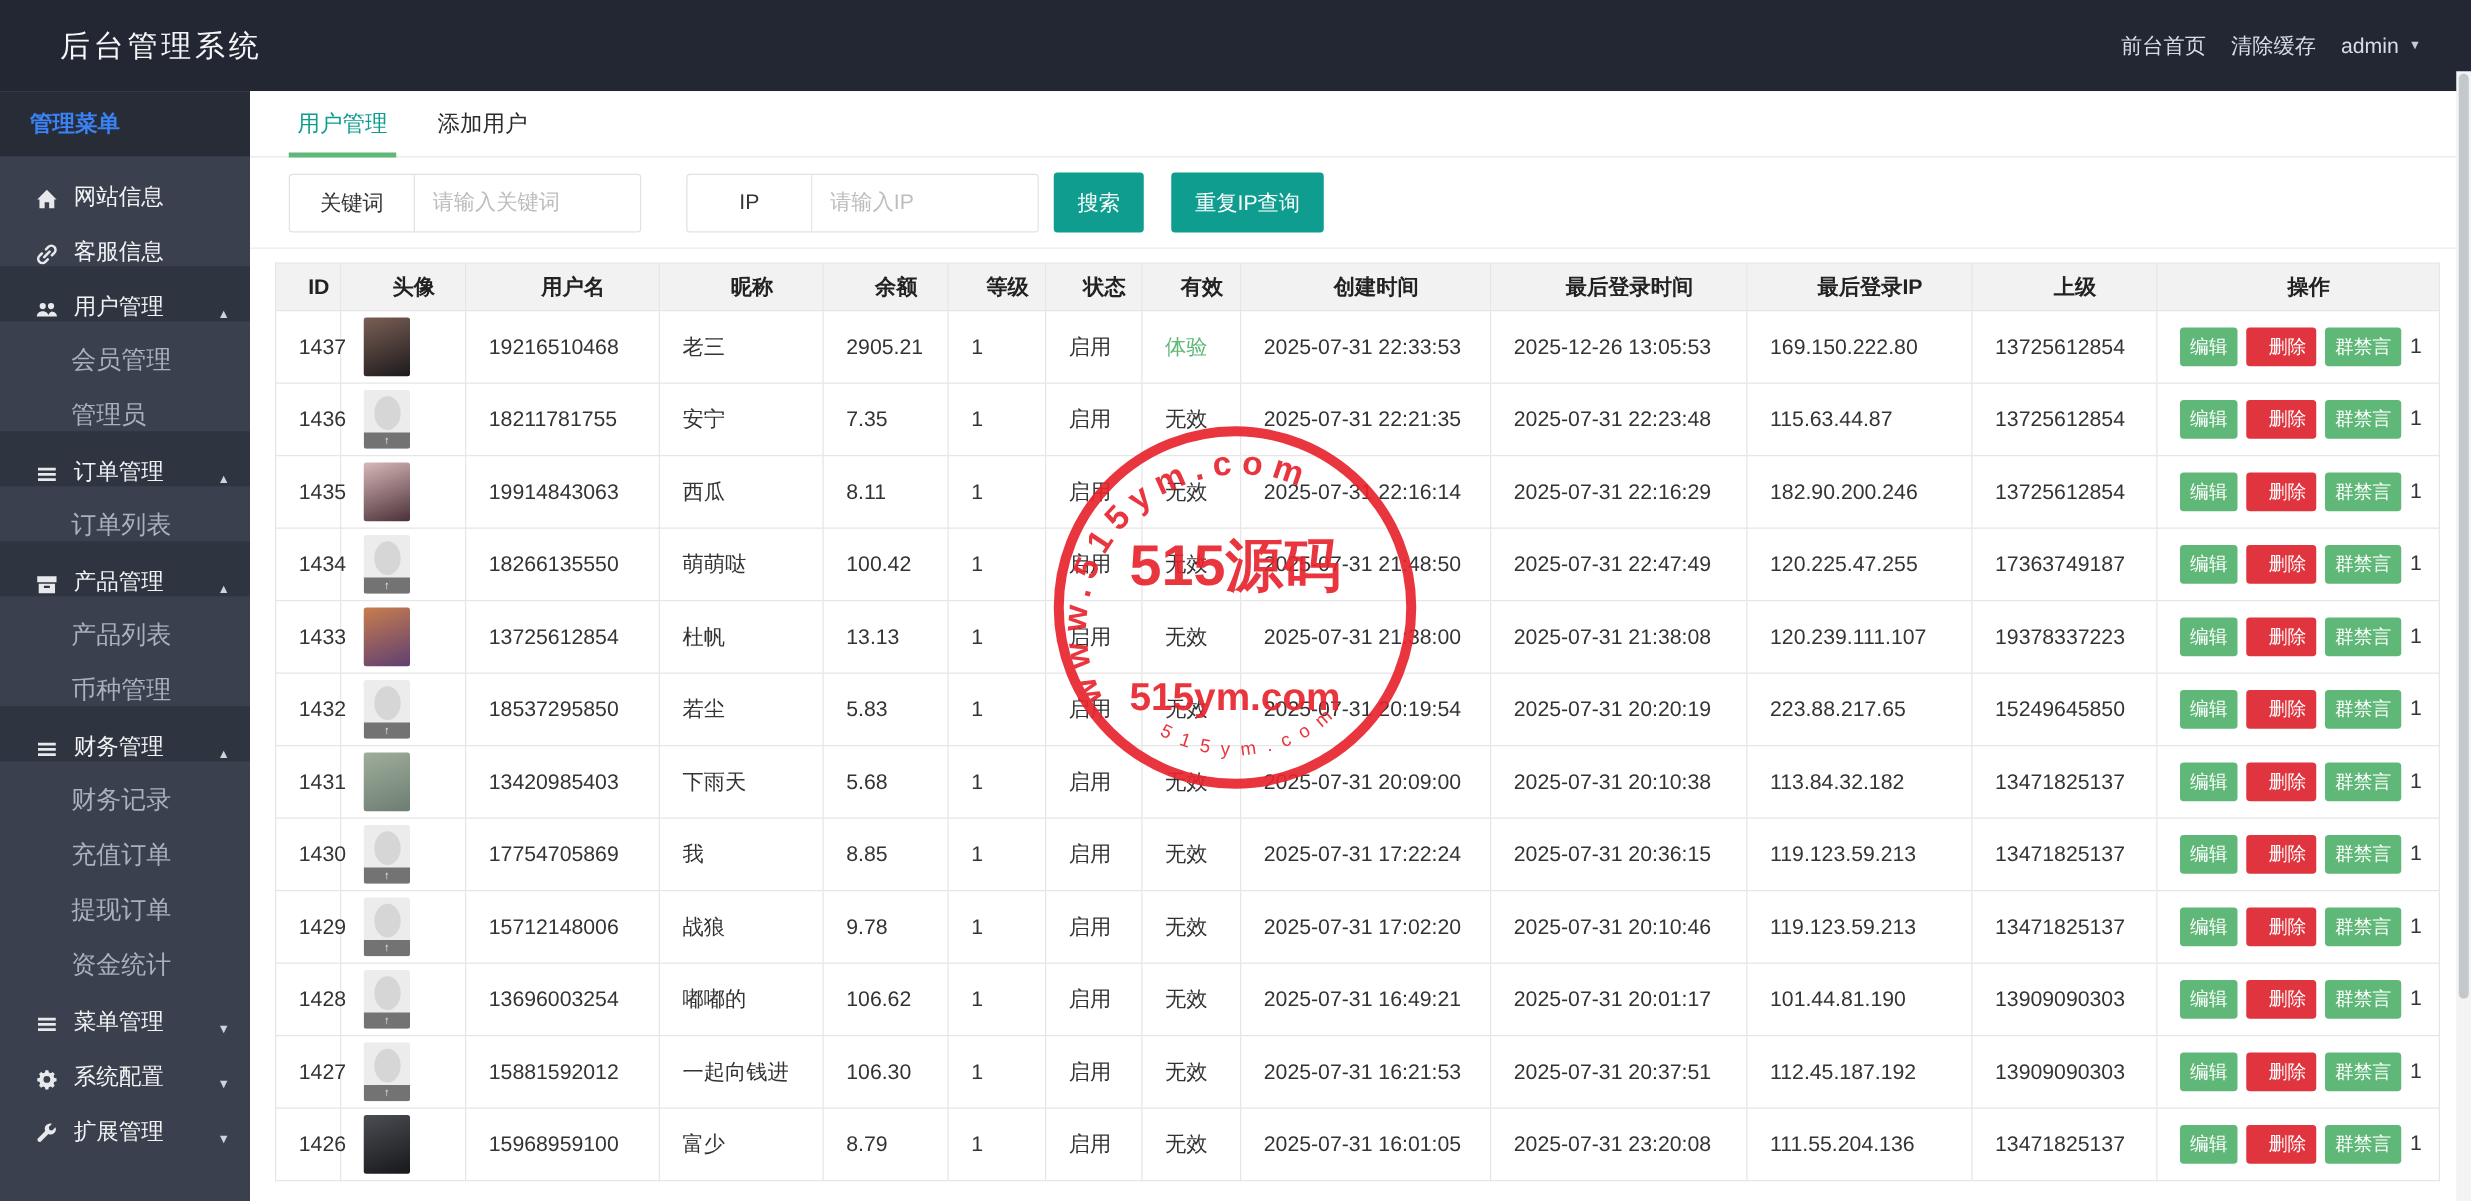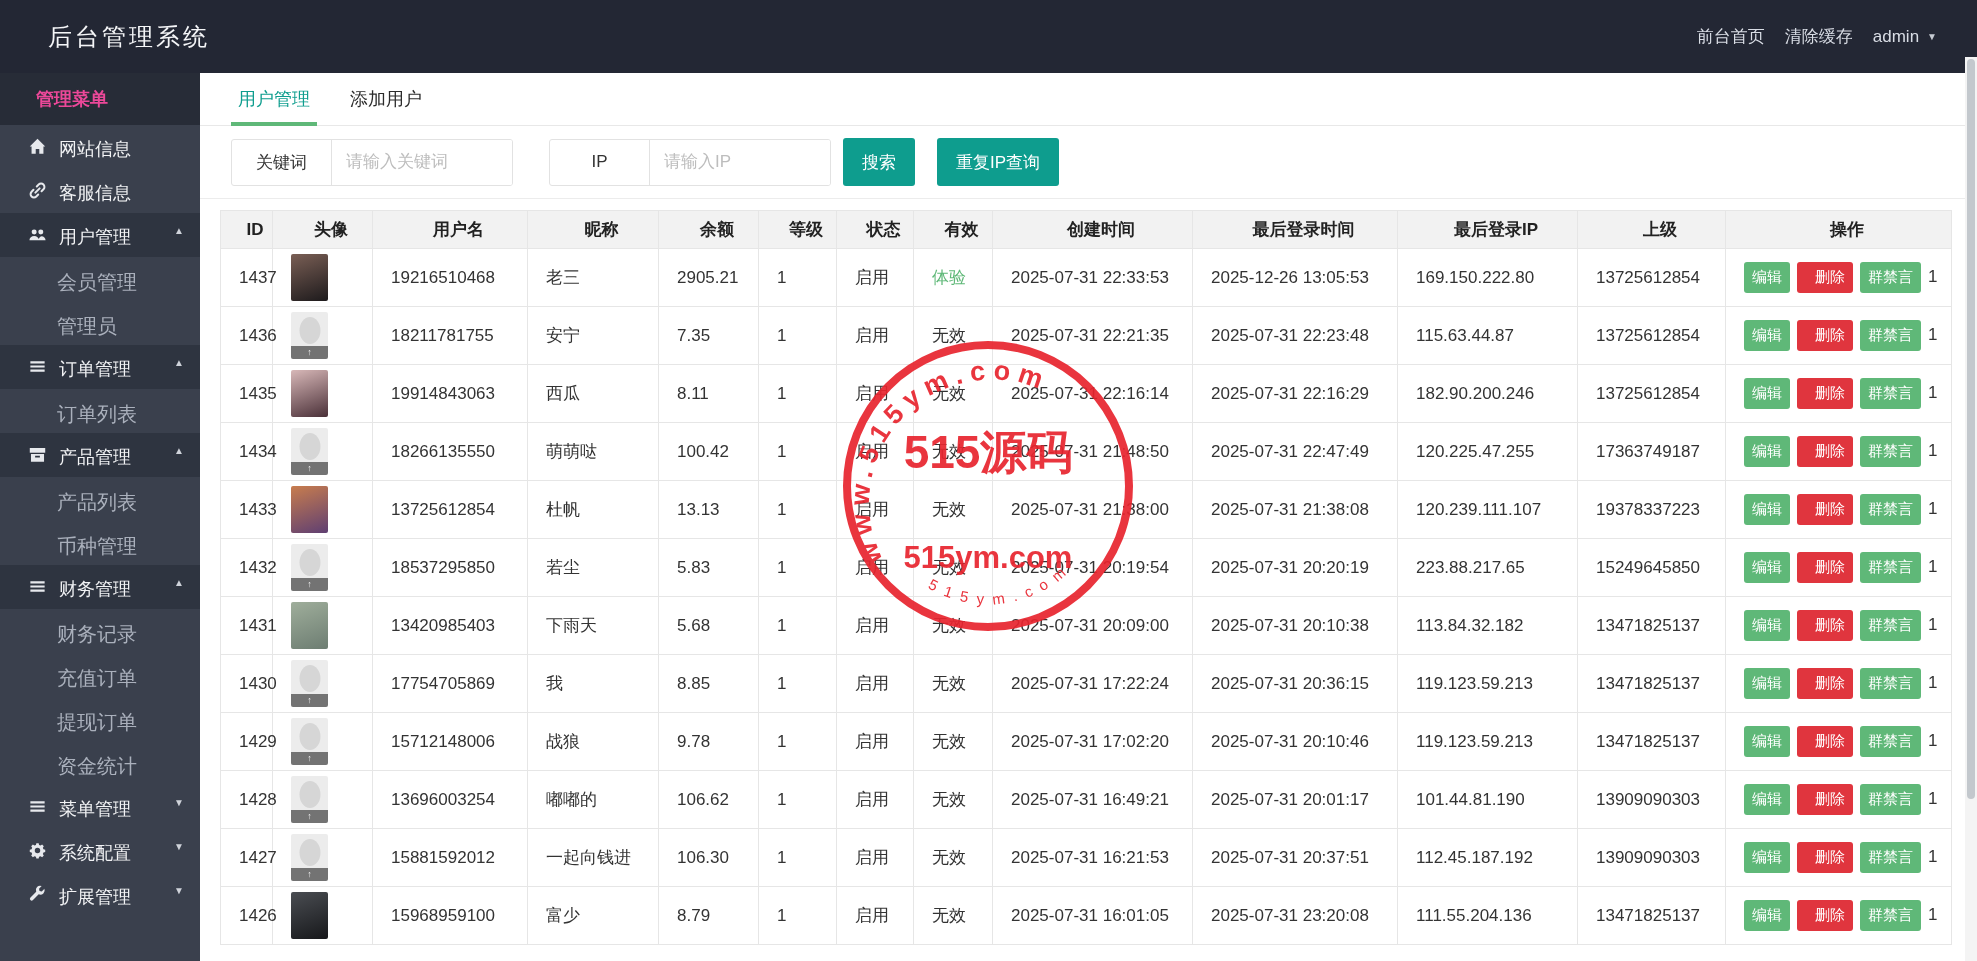--- a/index.html
+++ b/index.html
@@ -21,7 +21,7 @@
   
   .layout { display:flex; height:904px; }
   .sidebar { width:200px; flex-shrink:0; background:#3a404d; }
-  .side-header { height:52px; line-height:52px; background:#272c37; color:#ec4899; font-size:18px; font-weight:bold; padding-left:36px; }
+  .side-header { height:52px; line-height:52px; background:#272c37; color:#3b82f6; font-size:18px; font-weight:bold; padding-left:24px; }
   .side-item { height:44px; display:flex; align-items:flex-start; padding:12px 16px 0 28px; cursor:pointer; }
   .side-item.parent { color:#f2f3f5; font-size:18px; }
   .side-item.parent.expanded { background:#2e3440; }

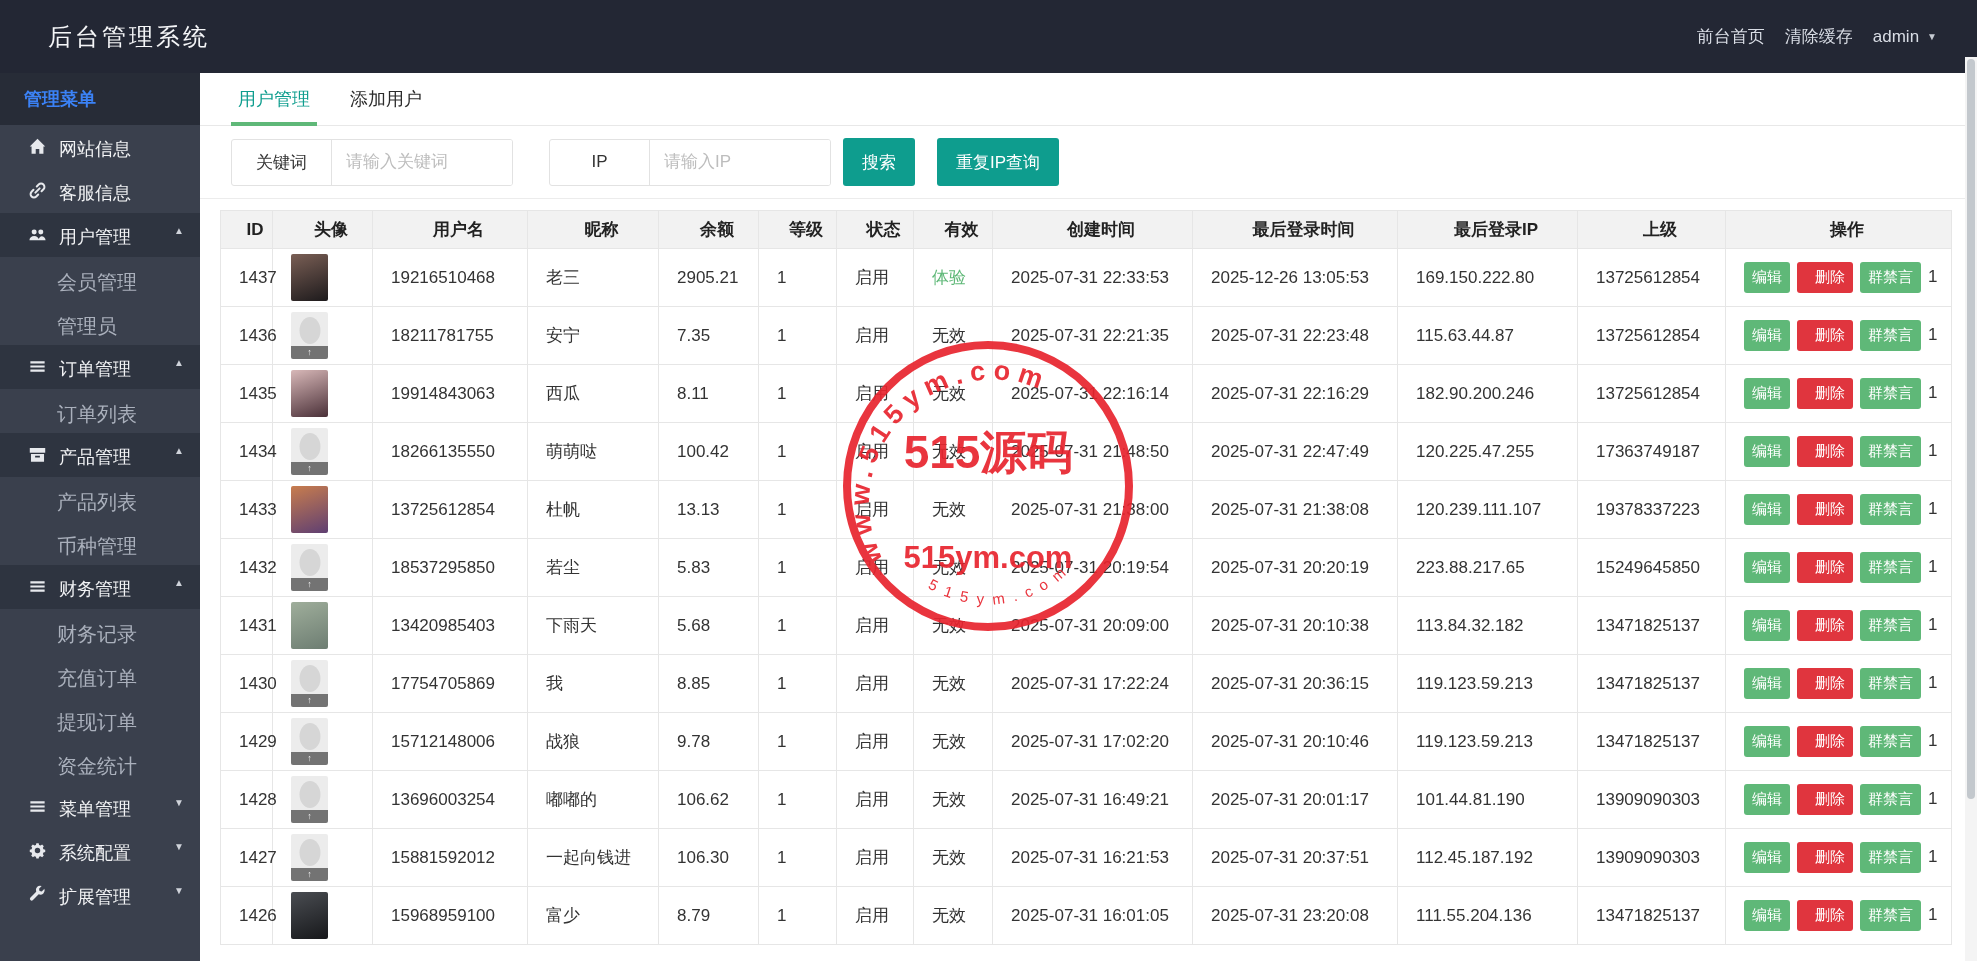--- a/index.html
+++ b/index.html
@@ -22,7 +22,7 @@
   .layout { display:flex; height:904px; }
   .sidebar { width:200px; flex-shrink:0; background:#3a404d; }
   .side-header { height:52px; line-height:52px; background:#272c37; color:#3b82f6; font-size:18px; font-weight:bold; padding-left:24px; }
-  .side-item { height:44px; display:flex; align-items:flex-start; padding:12px 16px 0 28px; cursor:pointer; }
+  .side-item { height:44px; display:flex; align-items:flex-end; padding:12px 16px 0 28px; cursor:pointer; }
   .side-item.parent { color:#f2f3f5; font-size:18px; }
   .side-item.parent.expanded { background:#2e3440; }
   .side-item.child { color:#aab0bc; font-size:20px; padding-left:57px; }

